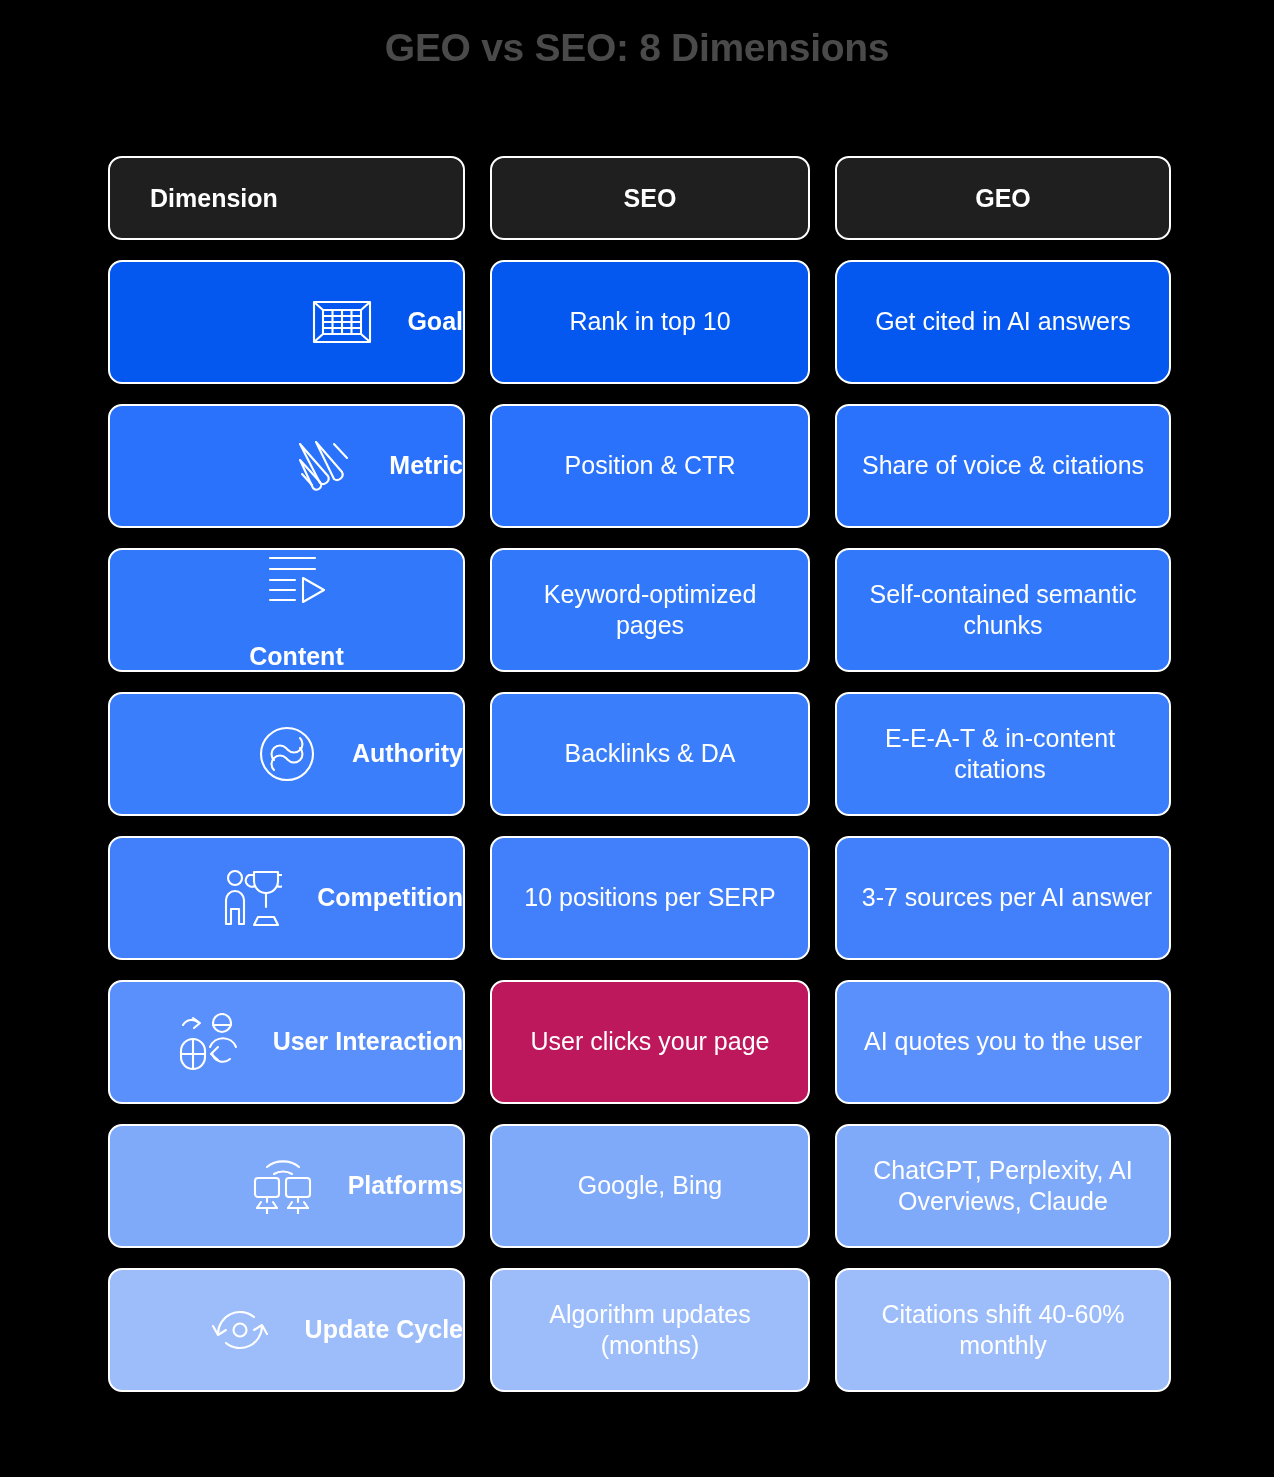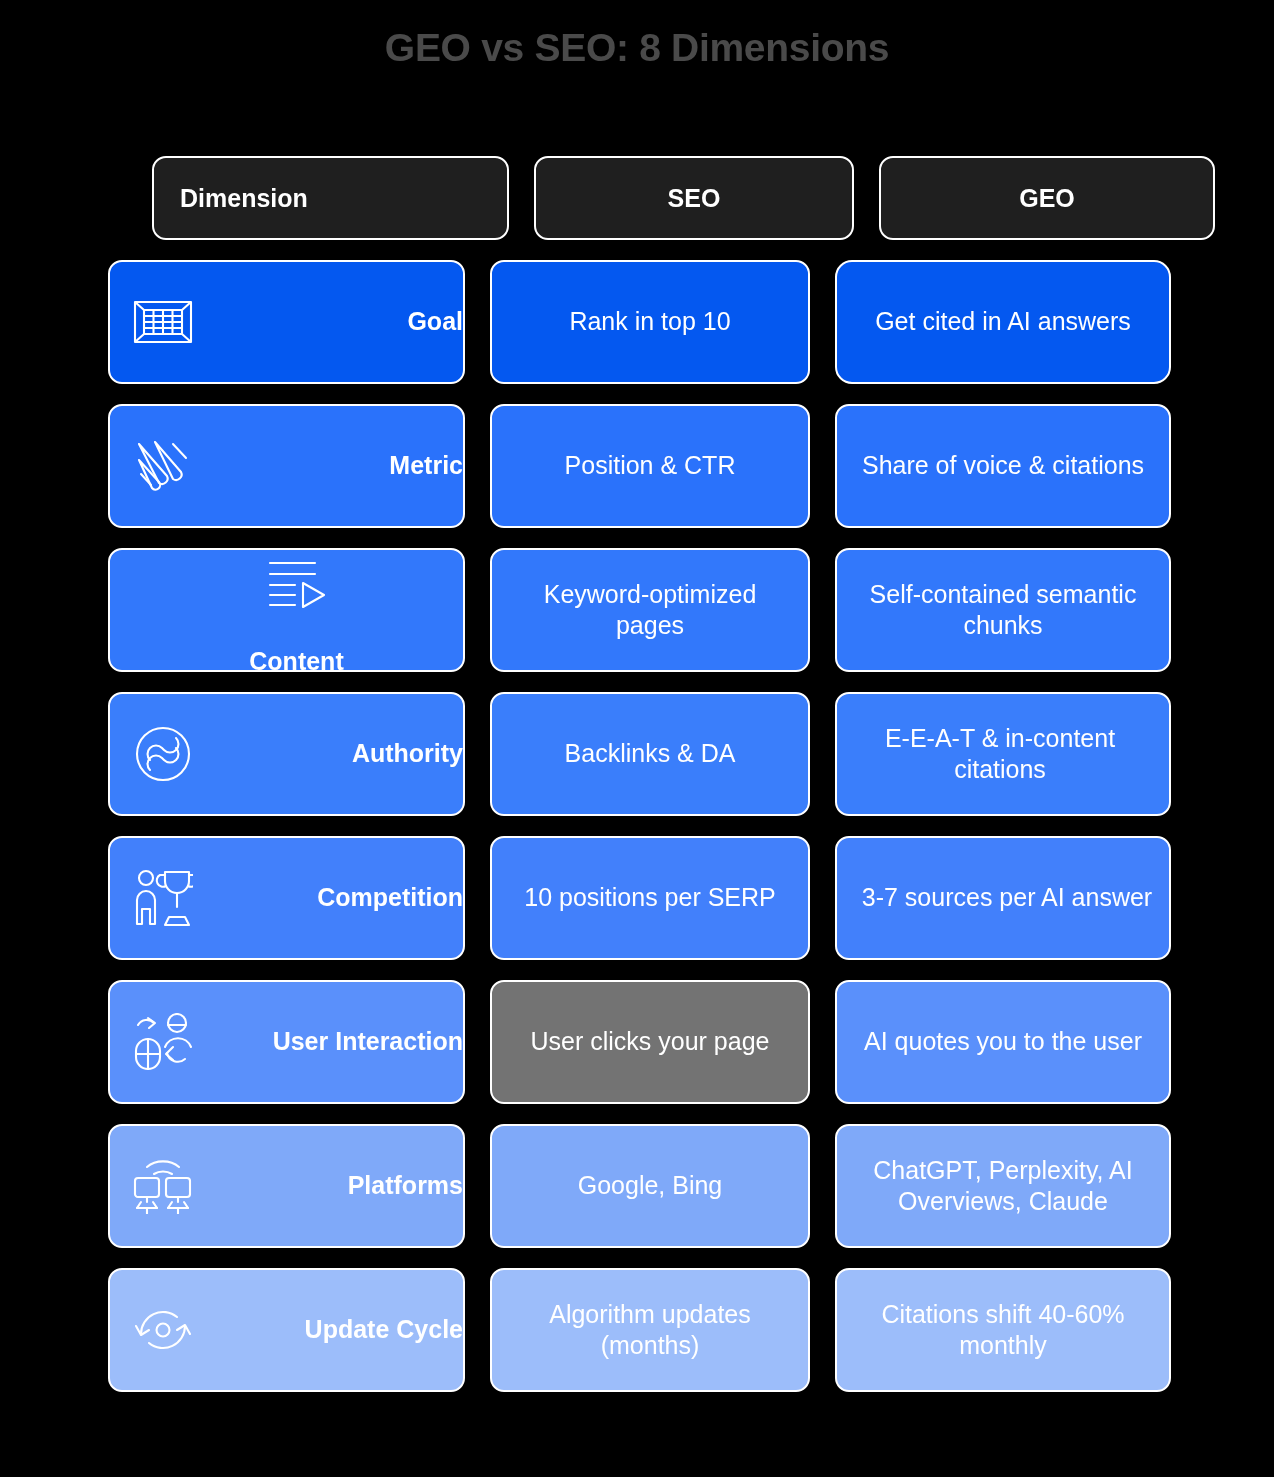--- a/index.html
+++ b/index.html
@@ -54,7 +54,7 @@
     height: 84px;
     background: #1f1f1f;
   }
-  .header-row .c1 { justify-content: flex-start; padding-left: 26px; margin-left: 44px; }
+  .header-row .c1 { justify-content: flex-start; padding-left: 40px; }
   .header-row .c2, .header-row .c3 { justify-content: center; }
   .header-label {
     font-size: 25px;

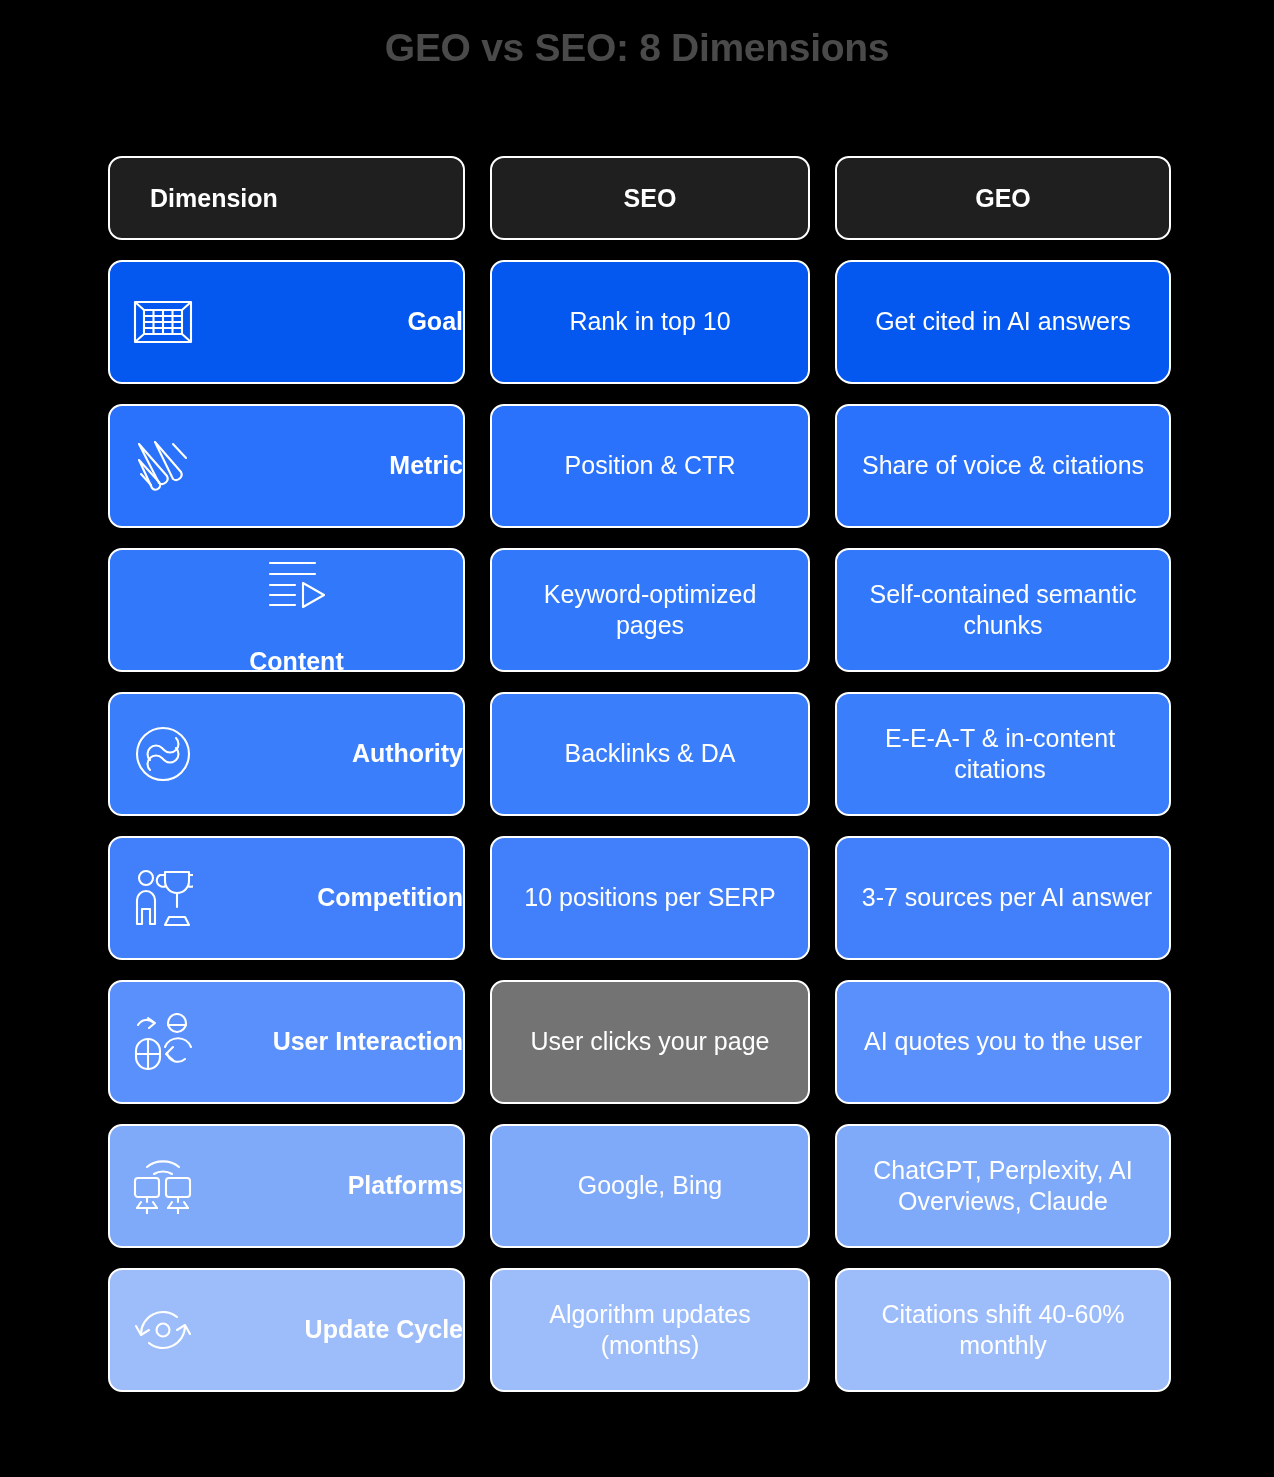--- a/index.html
+++ b/index.html
@@ -63,7 +63,7 @@
 
   .data-row .cell { height: 124px; }
   .data-row .c1 {
-    justify-content: space-between;
+    justify-content: flex-end;
     padding-left: 20px;
     gap: 32px;
   }

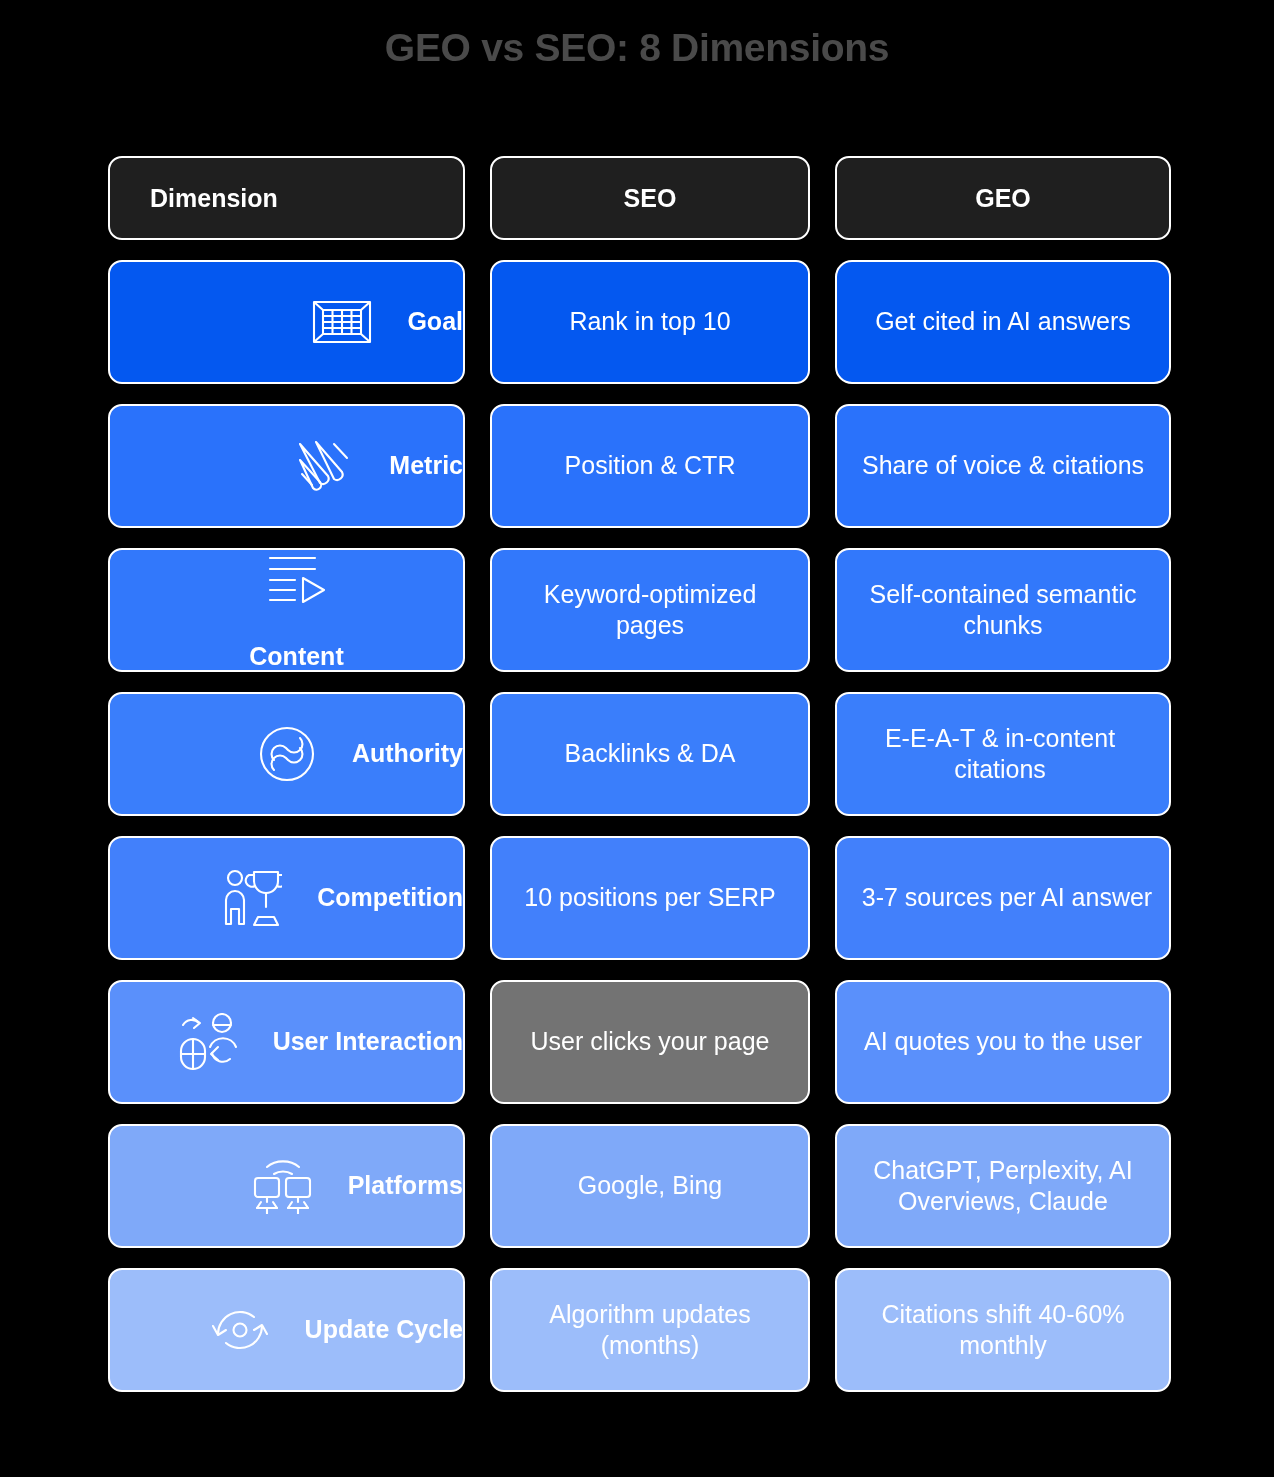--- a/index.html
+++ b/index.html
@@ -233,7 +233,7 @@
             </span>
             <span class="dim-label">User Interaction</span>
           </div>
-          <div class="cell c2" style="background: #737373;">
+          <div class="cell c2" style="background: #be185d;">
             <span class="val-label">User clicks your page</span>
           </div>
           <div class="cell c3" style="background: rgb(90, 144, 251);">

